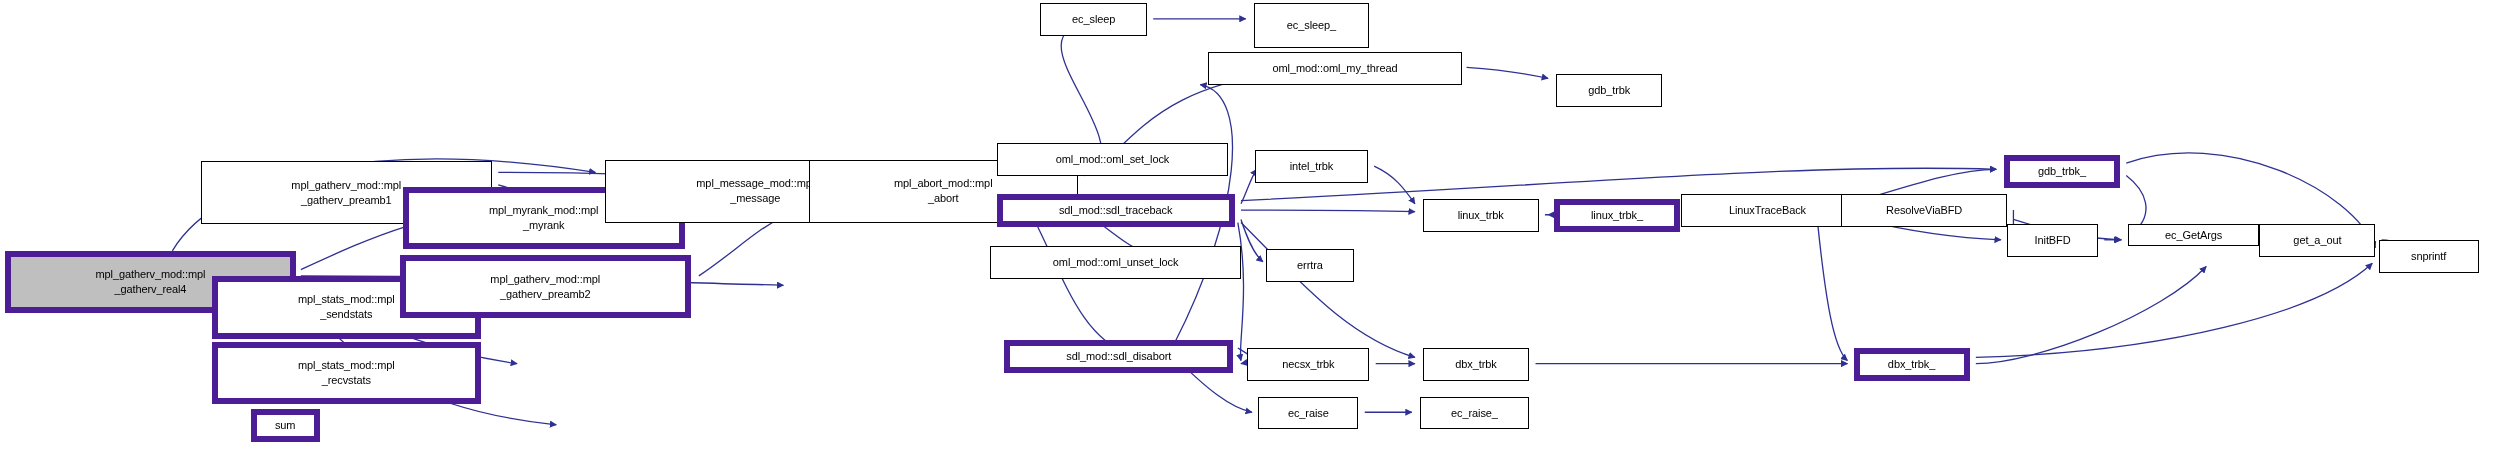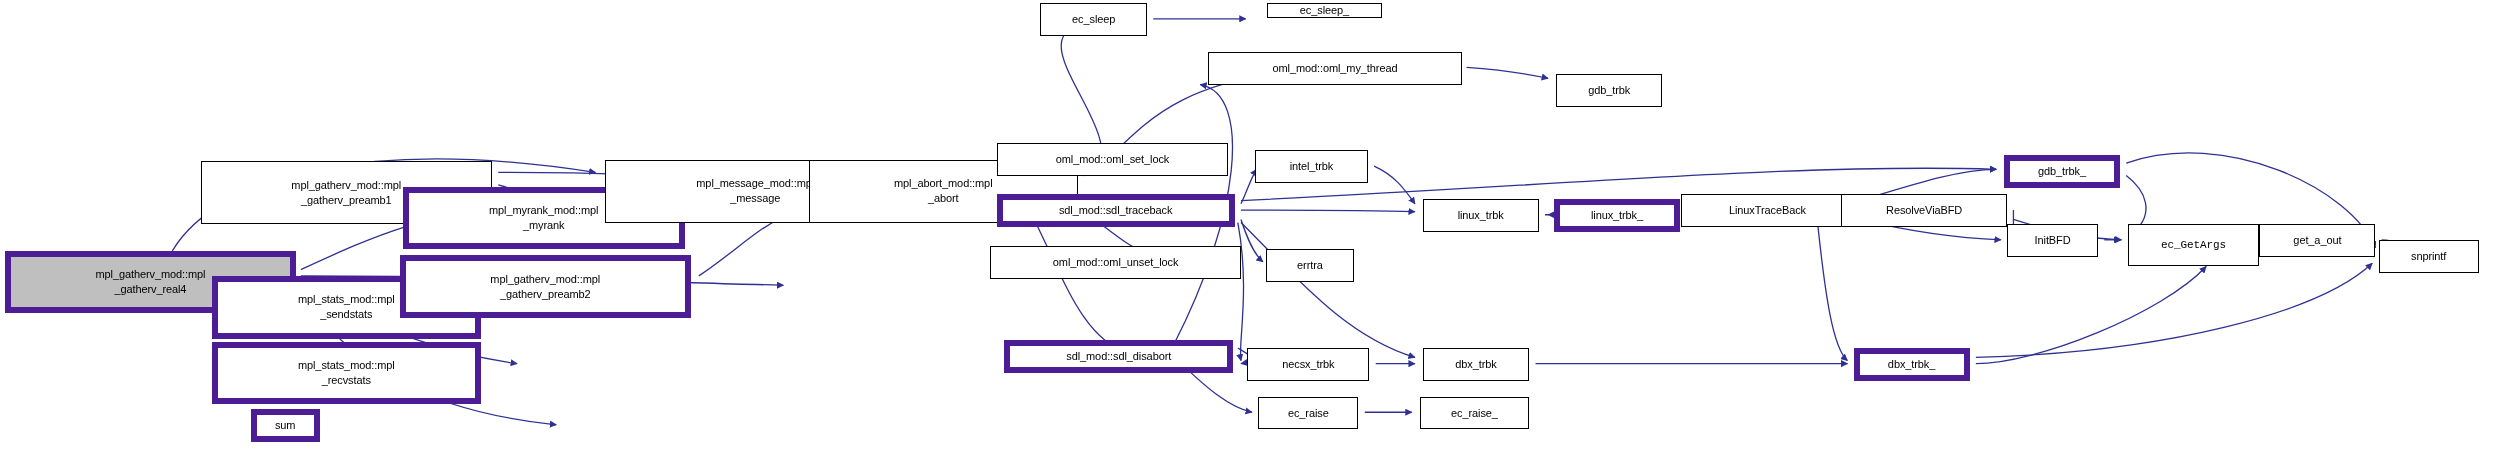--- a/index.html
+++ b/index.html
@@ -97,7 +97,7 @@
       <div class="node thick" style="left: 996.533px; top: 194.367px; width: 238.165px; height: 32.917px;"><span>sdl_mod::sdl_traceback</span></div>
       <div class="node" style="left: 990.265px; top: 246.093px; width: 250.7px; height: 32.917px;"><span>oml_mod::oml_unset_lock</span></div>
       <div class="node thick" style="left: 1004.37px; top: 340.142px; width: 228.764px; height: 32.917px;"><span>sdl_mod::sdl_disabort</span></div>
-      <div class="node" style="left: 1253.5px; top: 3.13495px; width: 115.949px; height: 15px; margin-left: 13px;"><span>ec_sleep_</span></div>
+      <div class="node" style="left: 1253.5px; top: 3.13495px; width: 115.949px; height: 45px;"><span>ec_sleep_</span></div>
       <div class="node" style="left: 1255.07px; top: 150.478px; width: 112.815px; height: 32.917px;"><span>intel_trbk</span></div>
       <div class="node" style="left: 1266.04px; top: 249.228px; width: 87.745px; height: 32.917px;"><span>errtra</span></div>
       <div class="node" style="left: 1247.23px; top: 347.979px; width: 122.216px; height: 32.917px;"><span>necsx_trbk</span></div>

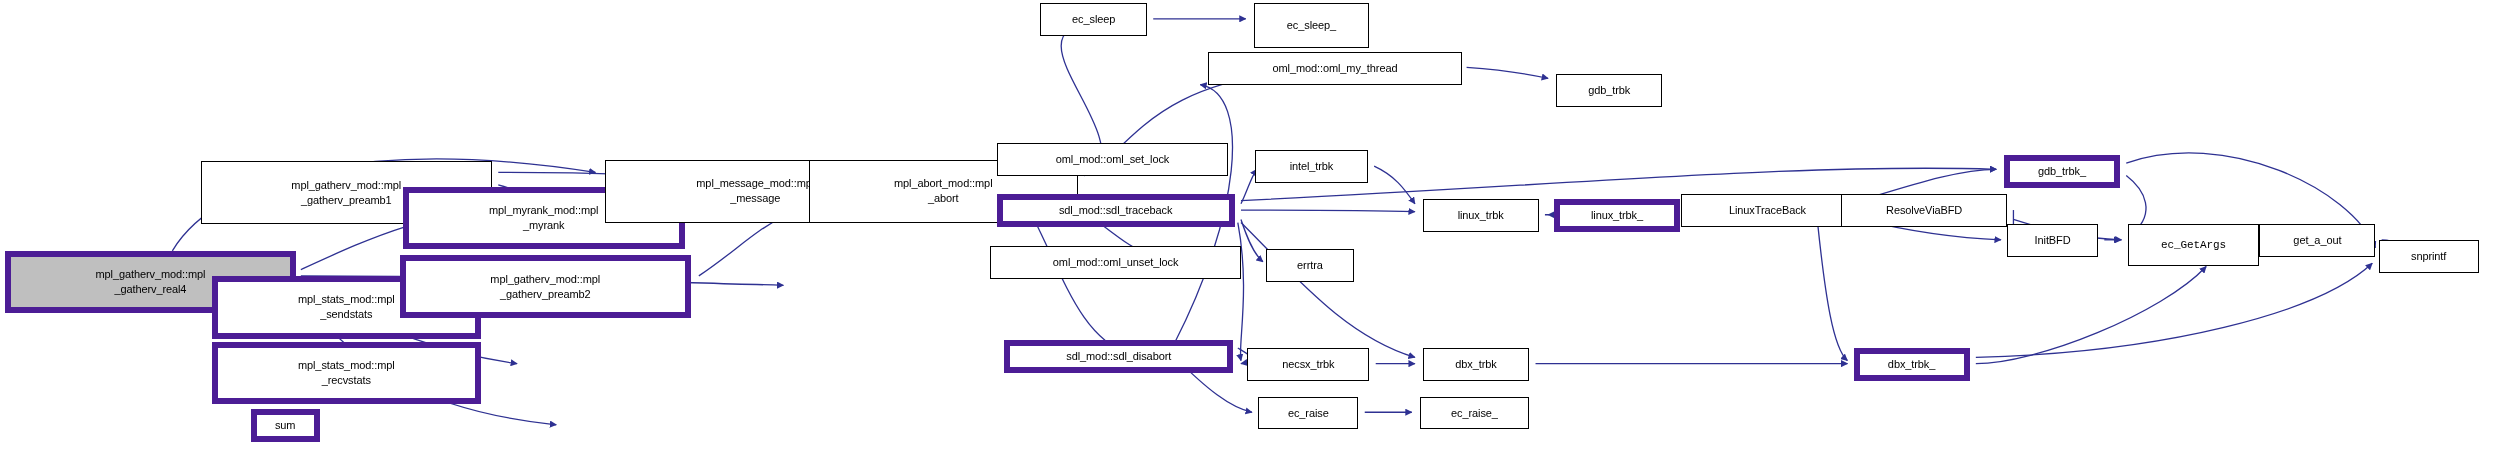--- a/index.html
+++ b/index.html
@@ -111,7 +111,7 @@
       <div class="node" style="left: 1841.08px; top: 194.367px; width: 166.089px; height: 32.917px;"><span>ResolveViaBFD</span></div>
       <div class="node thick" style="left: 2004.03px; top: 155.18px; width: 115.949px; height: 32.917px;"><span>gdb_trbk_</span></div>
       <div class="node" style="left: 2007.17px; top: 224.149px; width: 90.8787px; height: 32.917px;"><span>InitBFD</span></div>
-      <div class="node" style="left: 2127.82px; top: 224.149px; width: 131.618px; height: 42px; font-family: Liberation Mono, monospace;"><span>ec_GetArgs</span></div>
+      <div class="node" style="left: 2127.82px; top: 224.149px; width: 131.618px; height: 22px;"><span>ec_GetArgs</span></div>
       <div class="node thick" style="left: 1853.61px; top: 347.979px; width: 115.949px; height: 32.917px;"><span>dbx_trbk_</span></div>
       <div class="node" style="left: 2259.43px; top: 224.149px; width: 115.949px; height: 32.917px;"><span>get_a_out</span></div>
       <div class="node" style="left: 2378.52px; top: 239.824px; width: 100.28px; height: 32.917px;"><span>snprintf</span></div>

